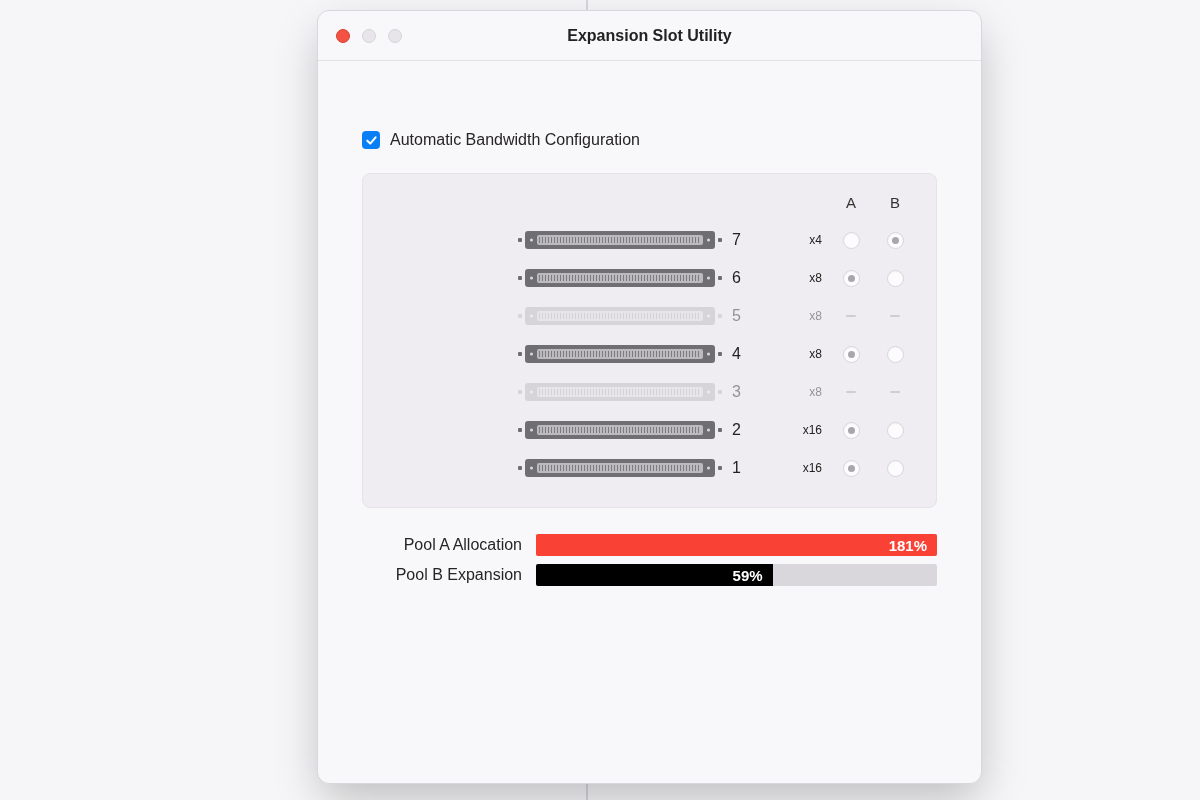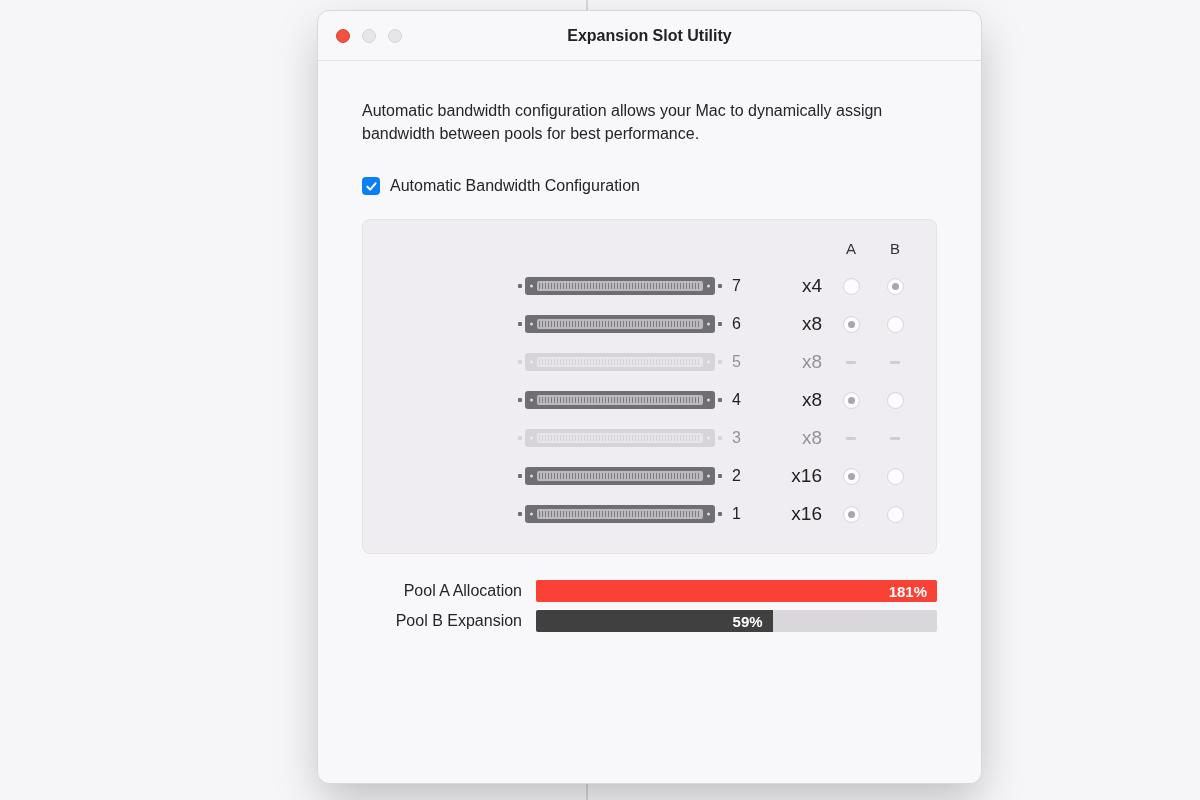--- a/index.html
+++ b/index.html
@@ -210,7 +210,6 @@
   </div>
 
   <div class="content">
-    <p class="desc">Automatic bandwidth configuration allows your Mac to dynamically assign bandwidth between pools for best performance.</p>
 
     <div class="checkbox-row">
       <div class="checkbox">

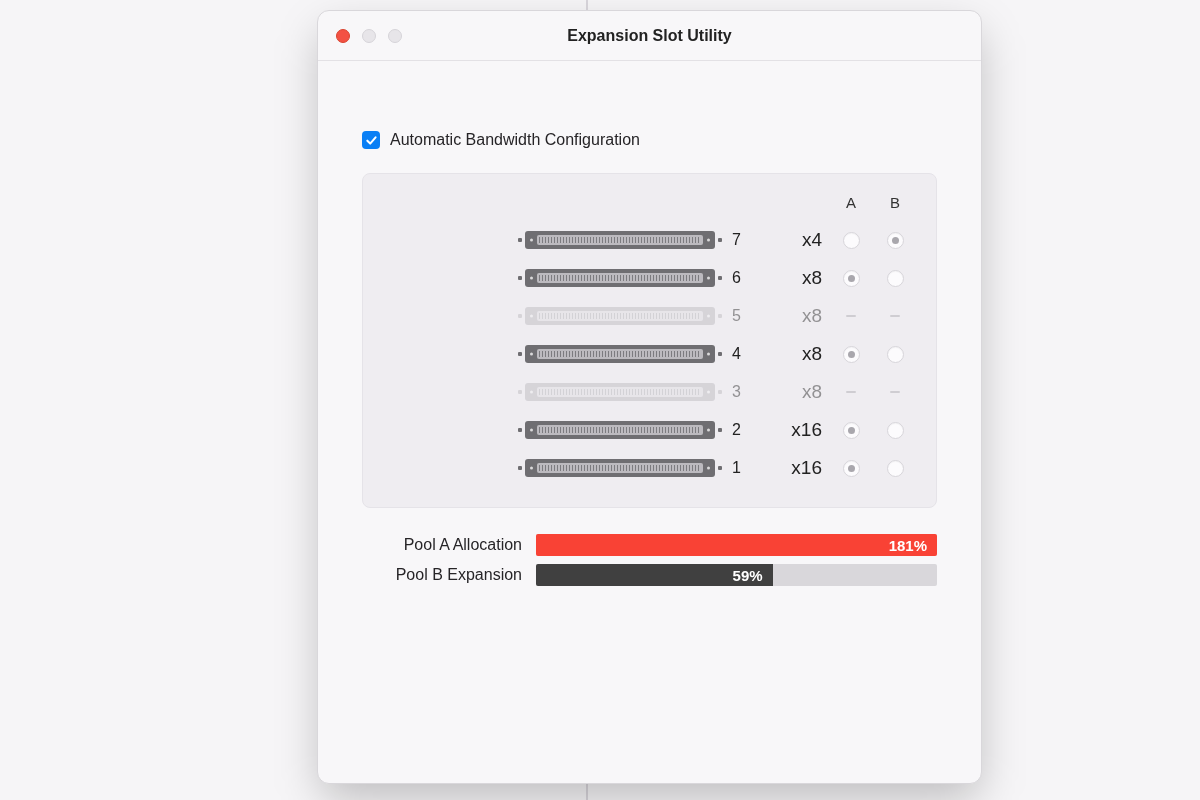--- a/index.html
+++ b/index.html
@@ -108,7 +108,7 @@
   }
   .slot-row.disabled { opacity: 0.45; }
   .slot-num { font-size: 16px; color: #222; text-align: left;}
-  .slot-speed { font-size: 19px; color: #222; text-align: right; padding-right: 2px; }
+  .slot-speed { font-size: 12px; color: #222; text-align: right; padding-right: 2px; }
 
   .slot-graphic {
     display: flex; justify-content: flex-end; align-items: center; height: 22px;

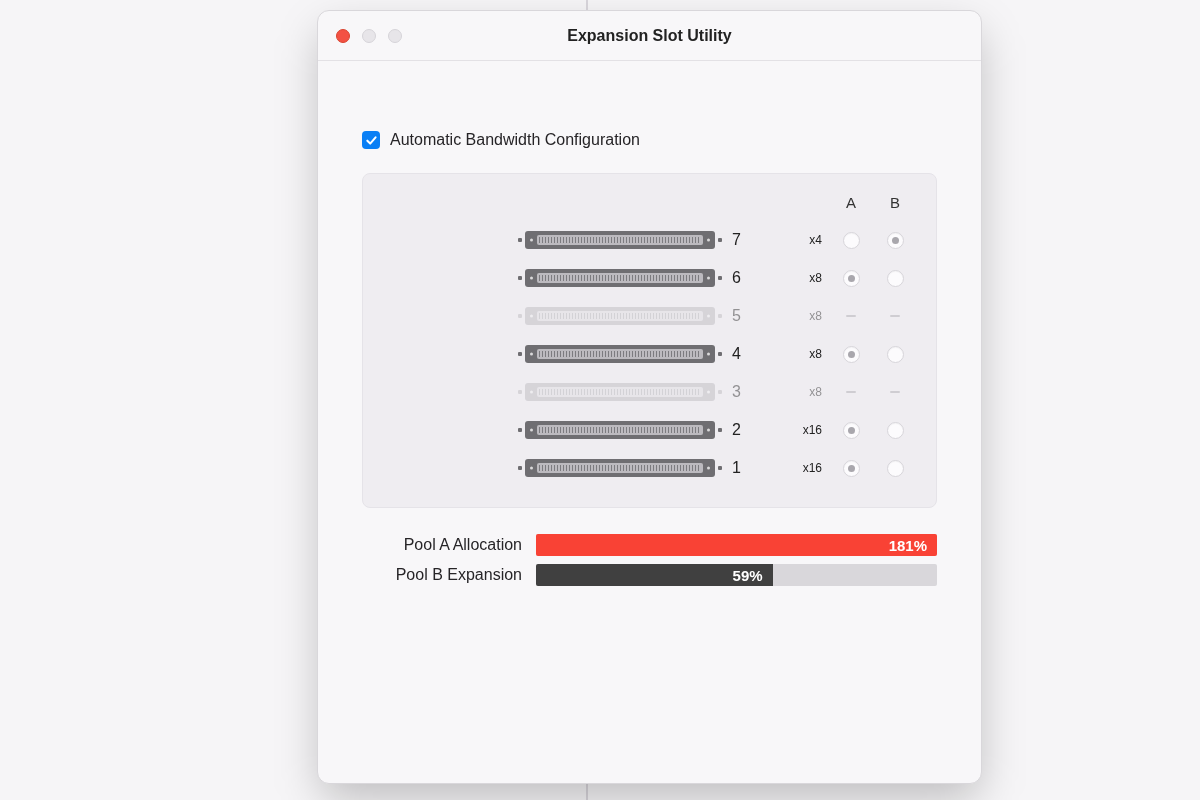--- a/index.html
+++ b/index.html
@@ -408,7 +408,7 @@
       <div class="pool-row">
         <span class="pool-label">Pool B Expansion</span>
         <div class="bar">
-          <div class="fill fill-b" style="width: 59%; background: #404040;">
+          <div class="fill fill-b" style="width: 59%; background: #000000;">
             <span>59%</span>
           </div>
         </div>

